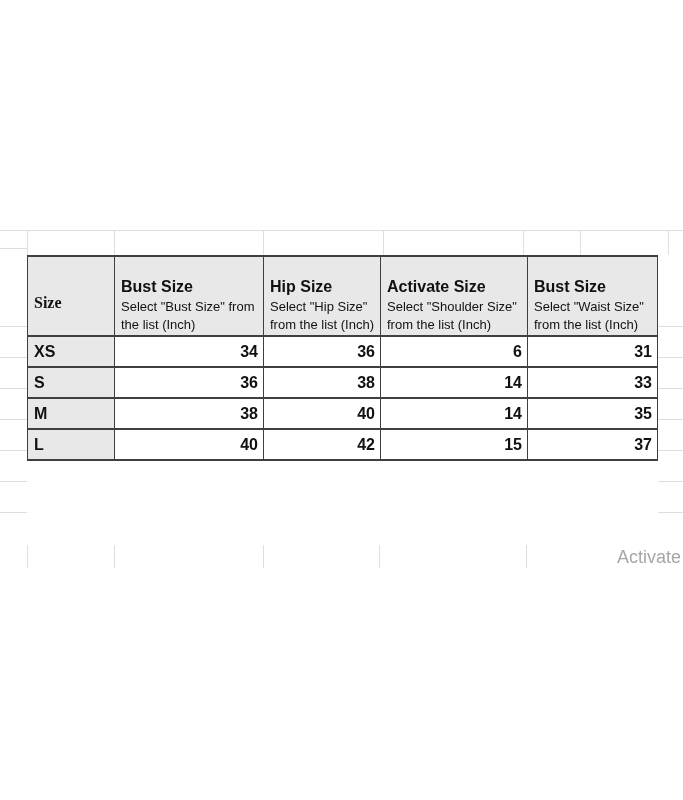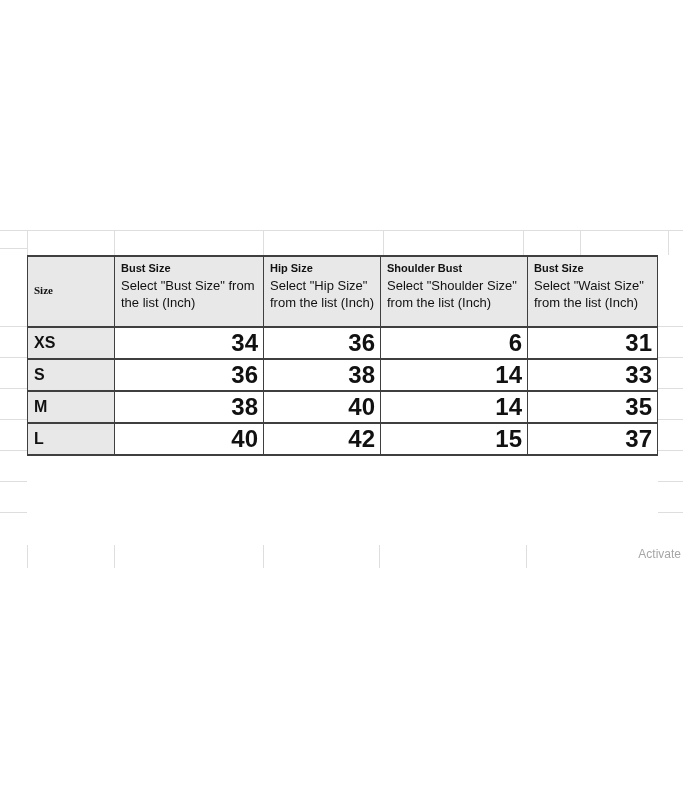--- a/index.html
+++ b/index.html
@@ -51,9 +51,10 @@
   }
   .col-header .title {
     font-weight: bold;
-    font-size: 11px;
+    font-size: 16px;
     line-height: 1.15;
     letter-spacing: 0;
+    margin-top: 16px;
   }
   .col-header .subtitle {
     font-weight: normal;

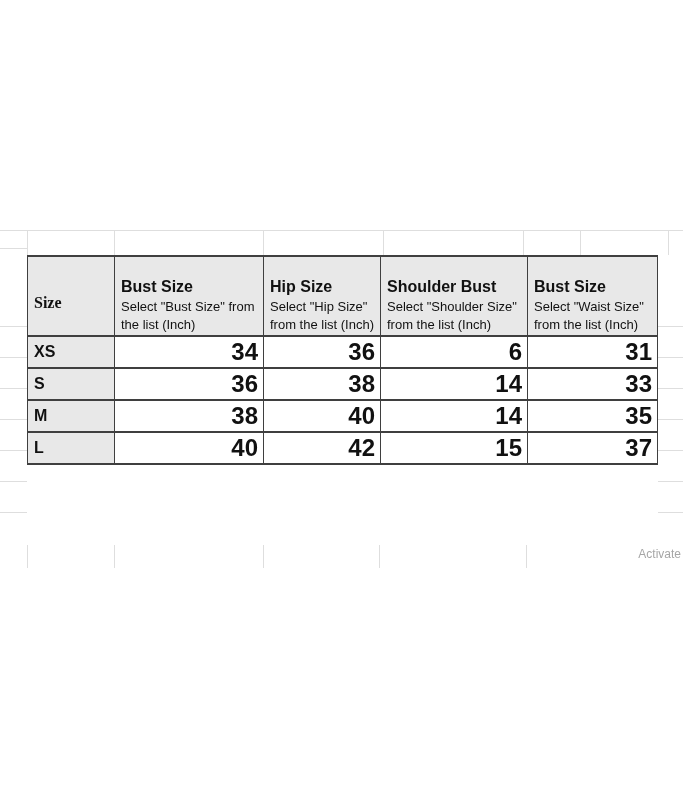--- a/index.html
+++ b/index.html
@@ -148,7 +148,7 @@
         <div class="subtitle">Select "Hip Size" from the list (Inch)</div>
       </th>
       <th class="col-header">
-        <div class="title">Shoulder Bust</div>
+        <div class="title">Activate Size</div>
         <div class="subtitle">Select "Shoulder Size" from the list (Inch)</div>
       </th>
       <th class="col-header">

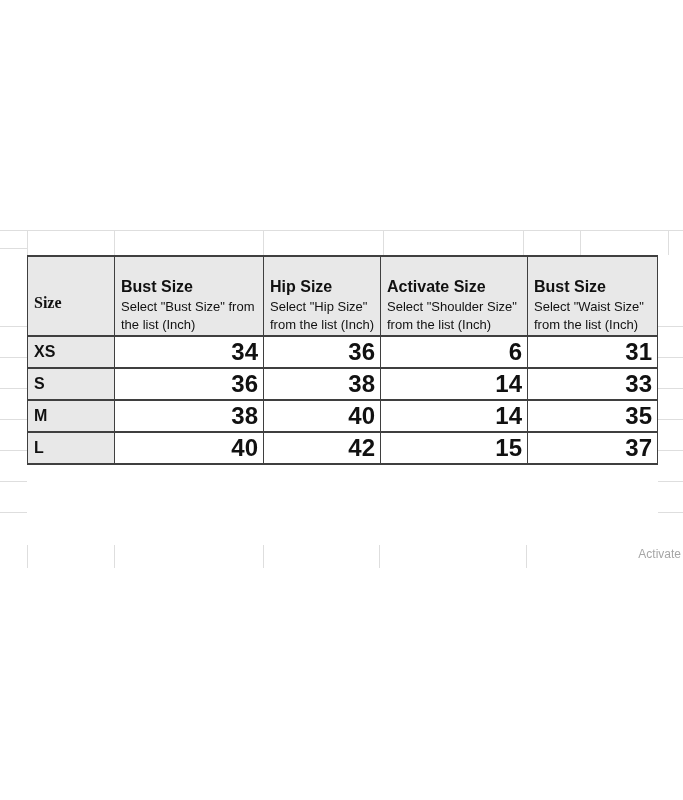--- a/index.html
+++ b/index.html
@@ -78,7 +78,7 @@
   .value-cell {
     background: #ffffff;
     font-weight: bold;
-    font-size: 24px;
+    font-size: 16px;
     text-align: right;
     padding-right: 5px;
     vertical-align: middle;

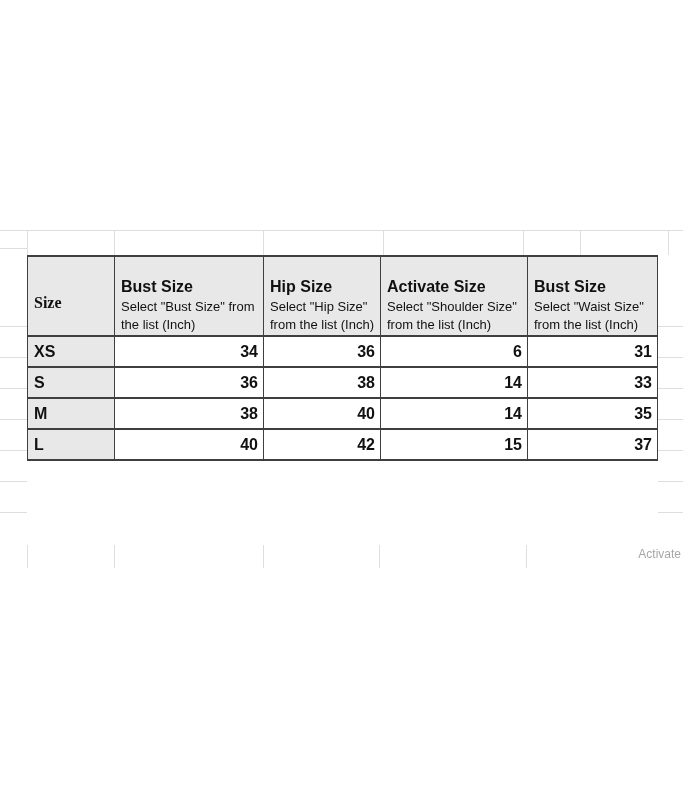--- a/index.html
+++ b/index.html
@@ -87,7 +87,7 @@
     position: absolute;
     top: 547px;
     right: 2px;
-    font-size: 12px;
+    font-size: 18px;
     color: #a6a6a6;
     white-space: nowrap;
   }

